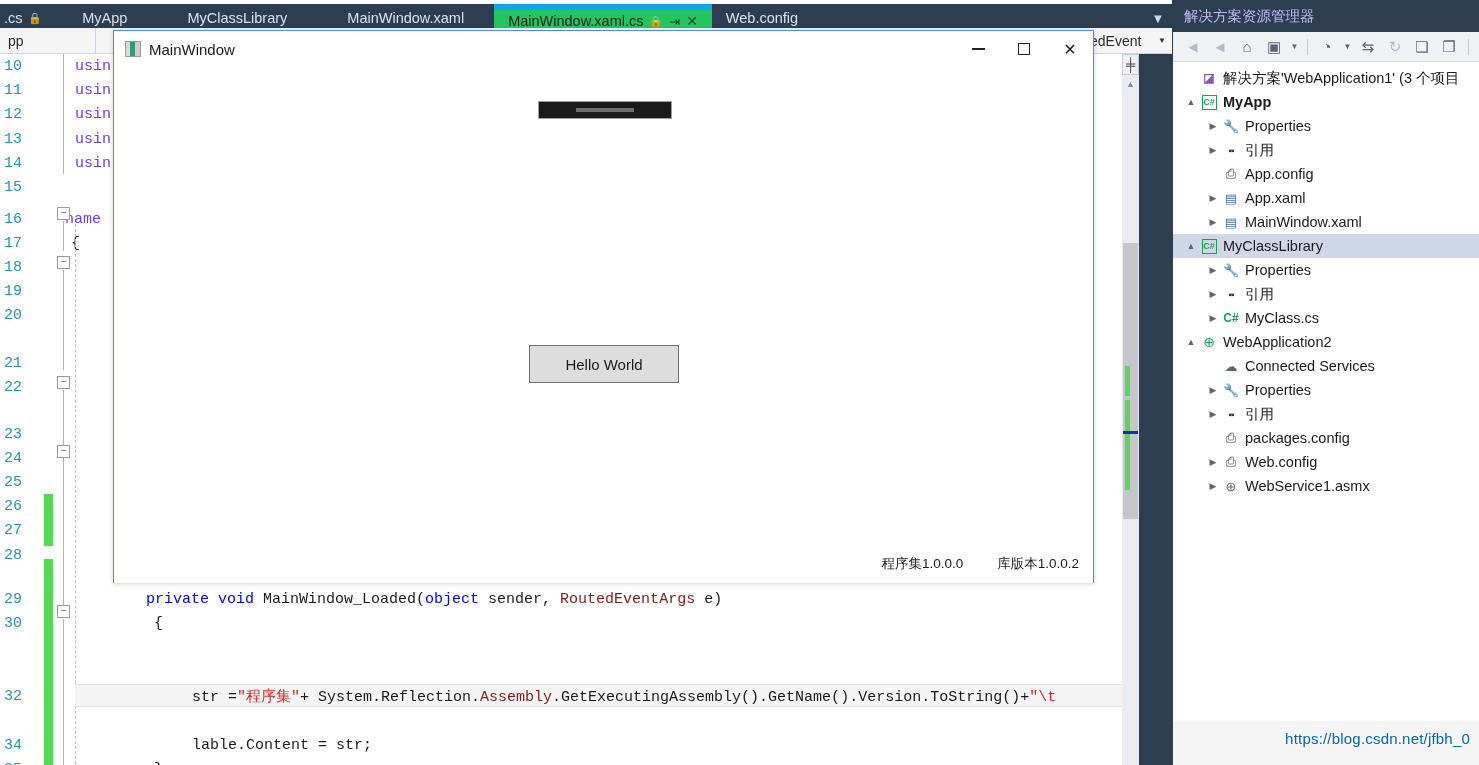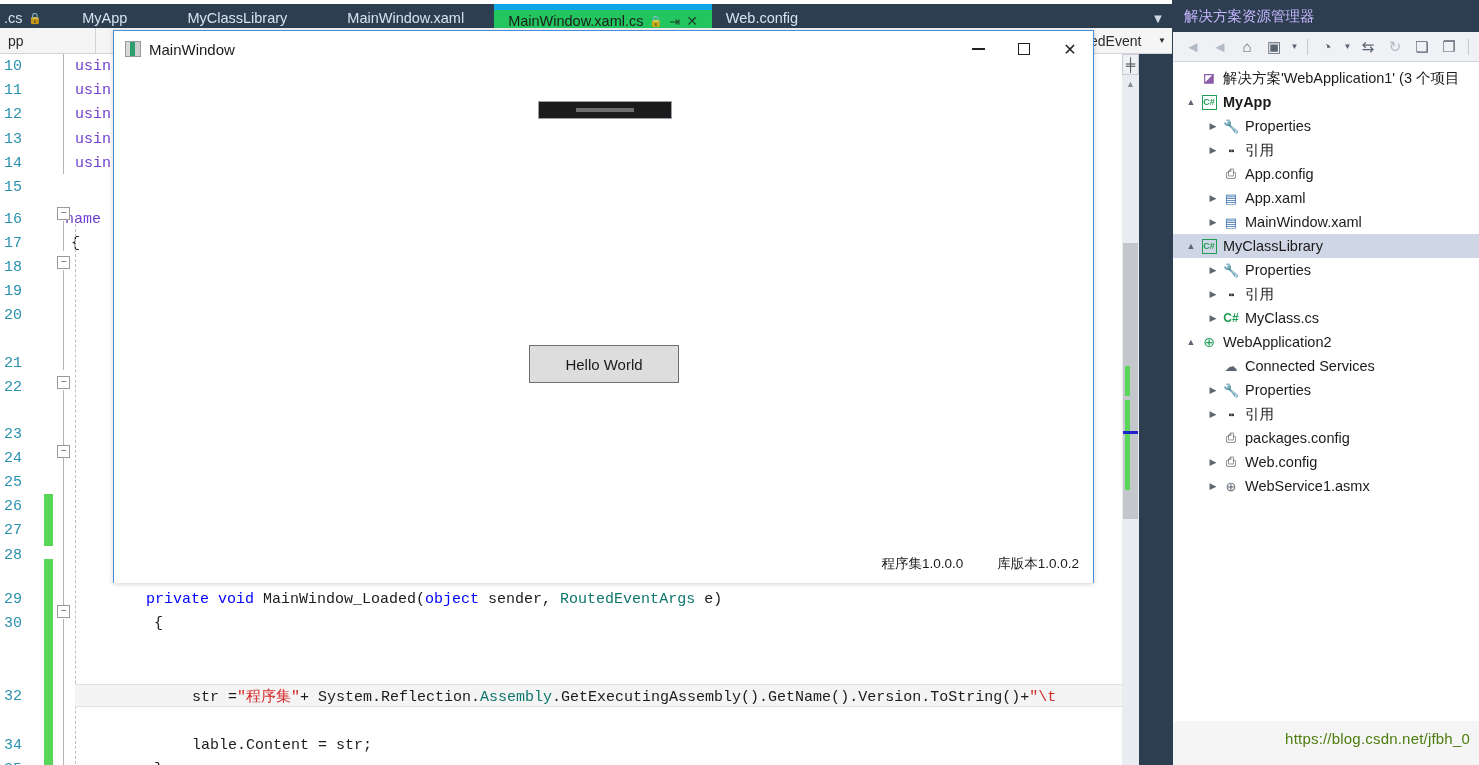--- a/index.html
+++ b/index.html
@@ -83,7 +83,7 @@
   .codetext{ padding-left:0; }
   .kw{ color:#6f3fd1; }      
   .blue{ color:#0000ff; }
-  .type{ color:#0f766e; }
+  .type{ color:#7f1d1d; }
   .red{ color:#d42a2a; }
   .blk{ color:#1c1c1c; }
   .brace{ color:#1c1c1c; }

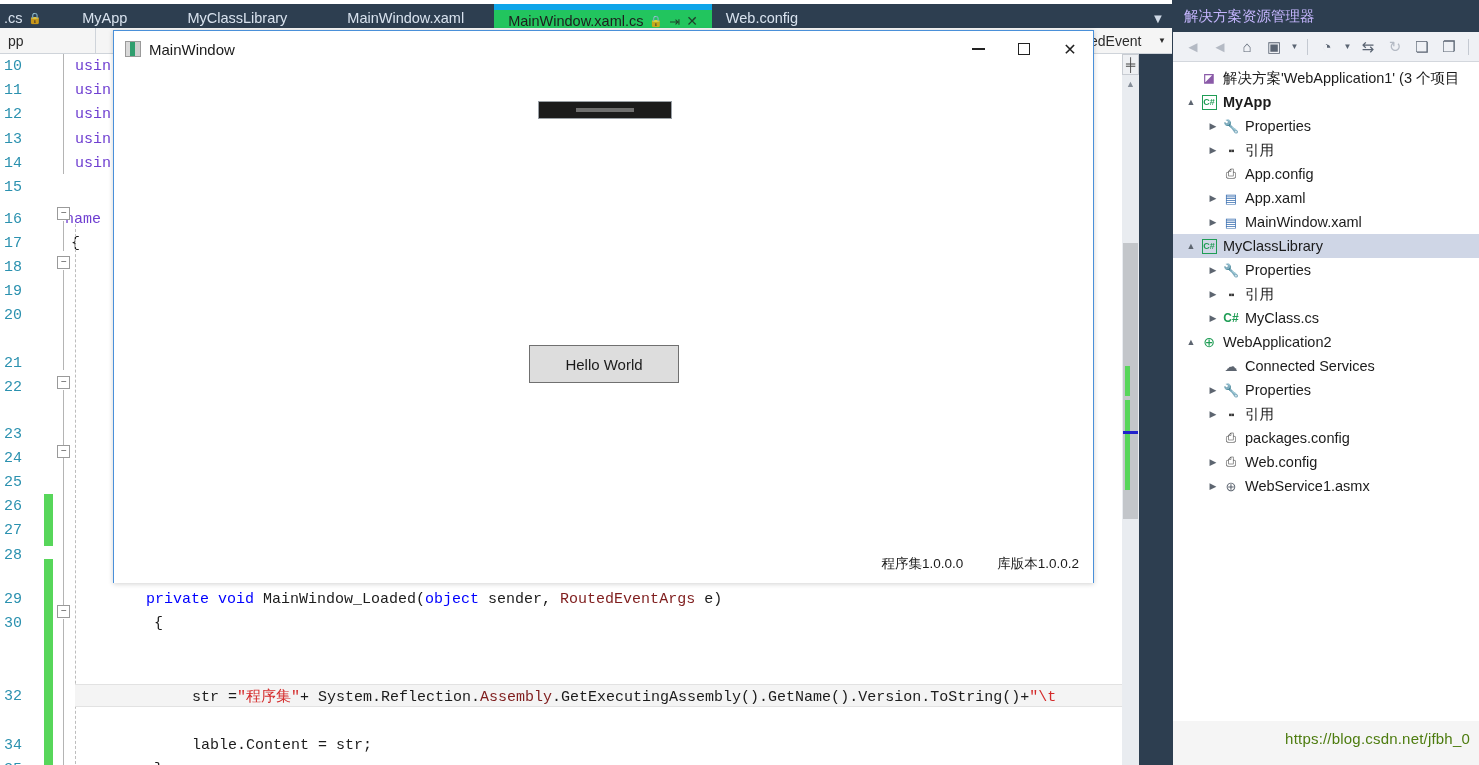--- a/index.html
+++ b/index.html
@@ -220,7 +220,7 @@
 
   .watermark{
     position:absolute; right:9px; bottom:18px;
-    color:#4d7c0f; font-size:15px; letter-spacing:.2px;
+    color:#0369a1; font-size:15px; letter-spacing:.2px;
     font-family:"Liberation Sans", sans-serif;
   }
 </style>

